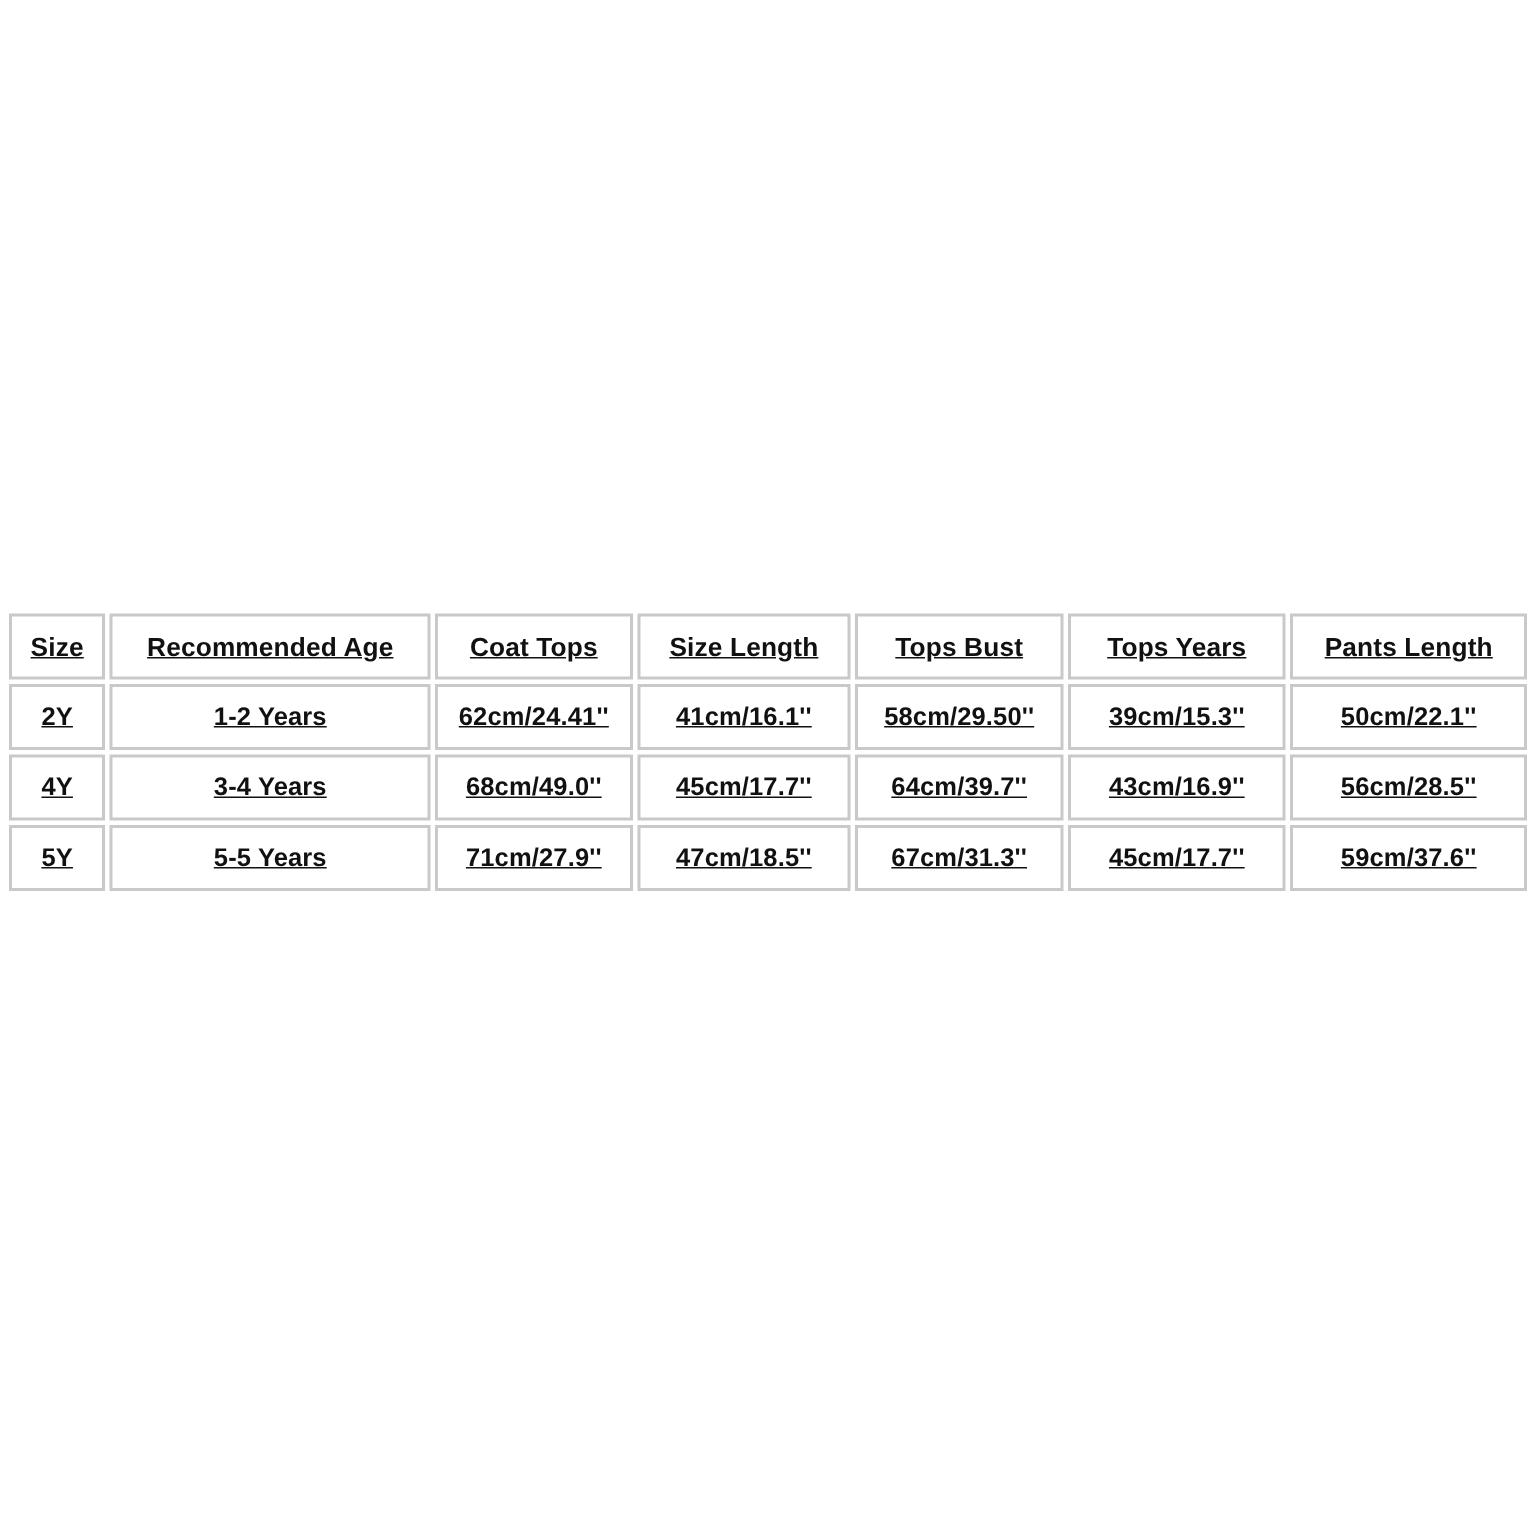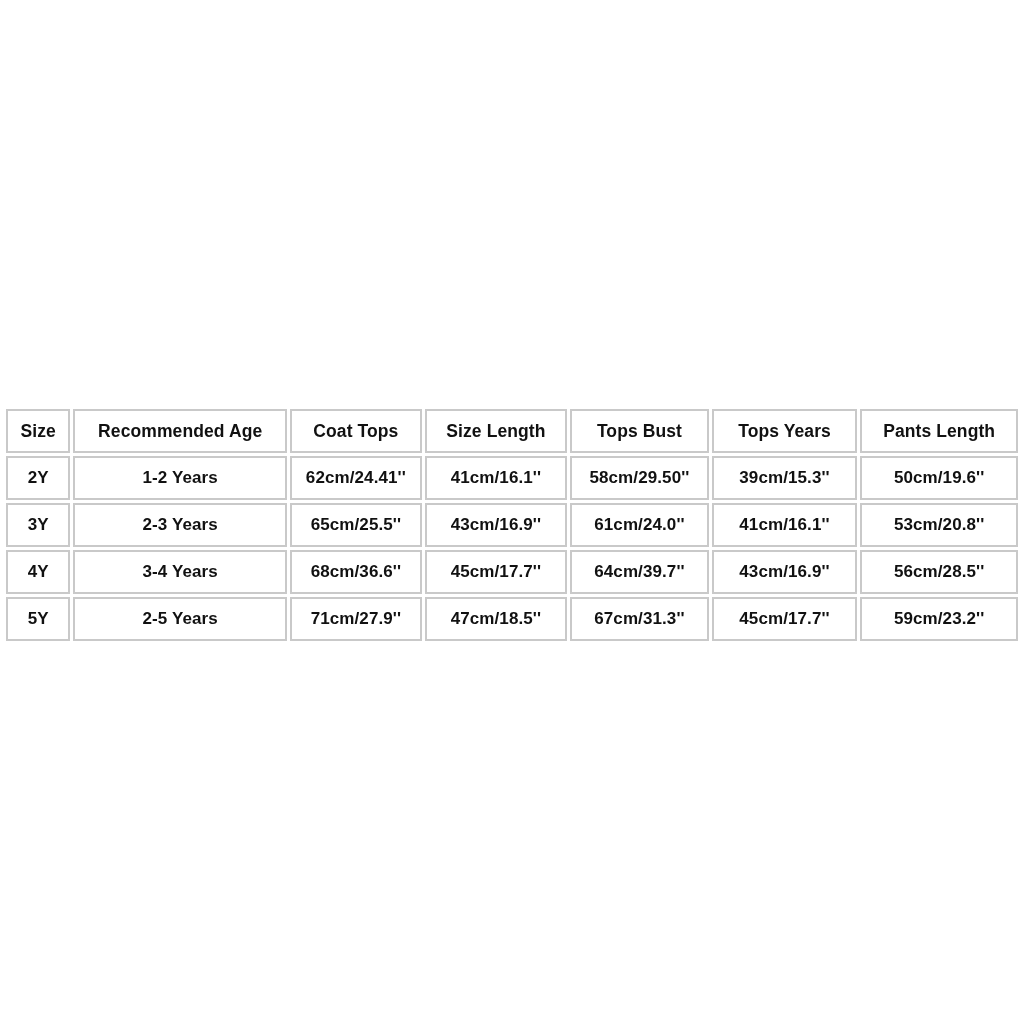--- a/index.html
+++ b/index.html
@@ -48,6 +48,7 @@
     white-space: nowrap;
     letter-spacing: 0.1px;
     font-family: "Liberation Sans", sans-serif;
+    text-decoration: underline;
   }
 
   table.size-chart thead th {

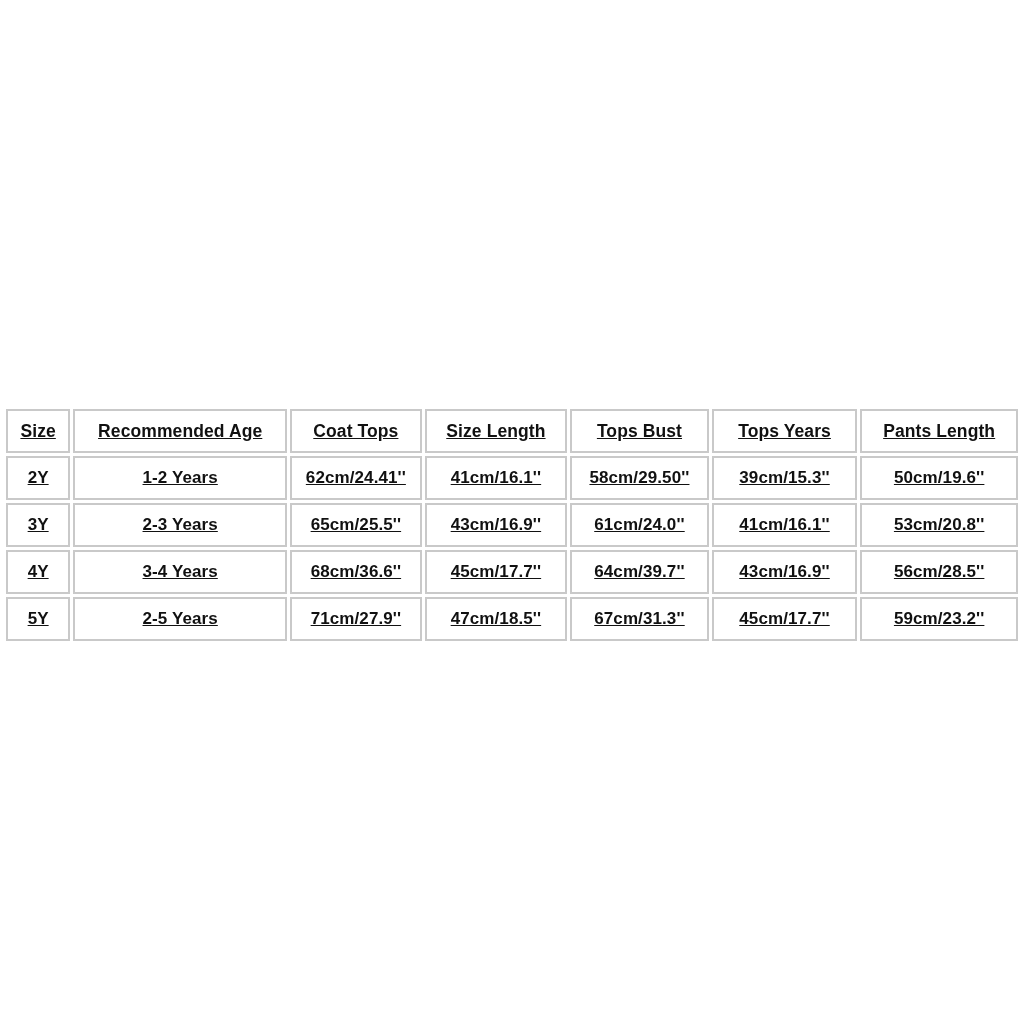--- a/index.html
+++ b/index.html
@@ -97,7 +97,7 @@
         <td>41cm/16.1''</td>
         <td>58cm/29.50''</td>
         <td>39cm/15.3''</td>
-        <td>50cm/19.6''</td>
+        <td>50cm/22.1''</td>
       </tr>
       <tr>
         <td>3Y</td>

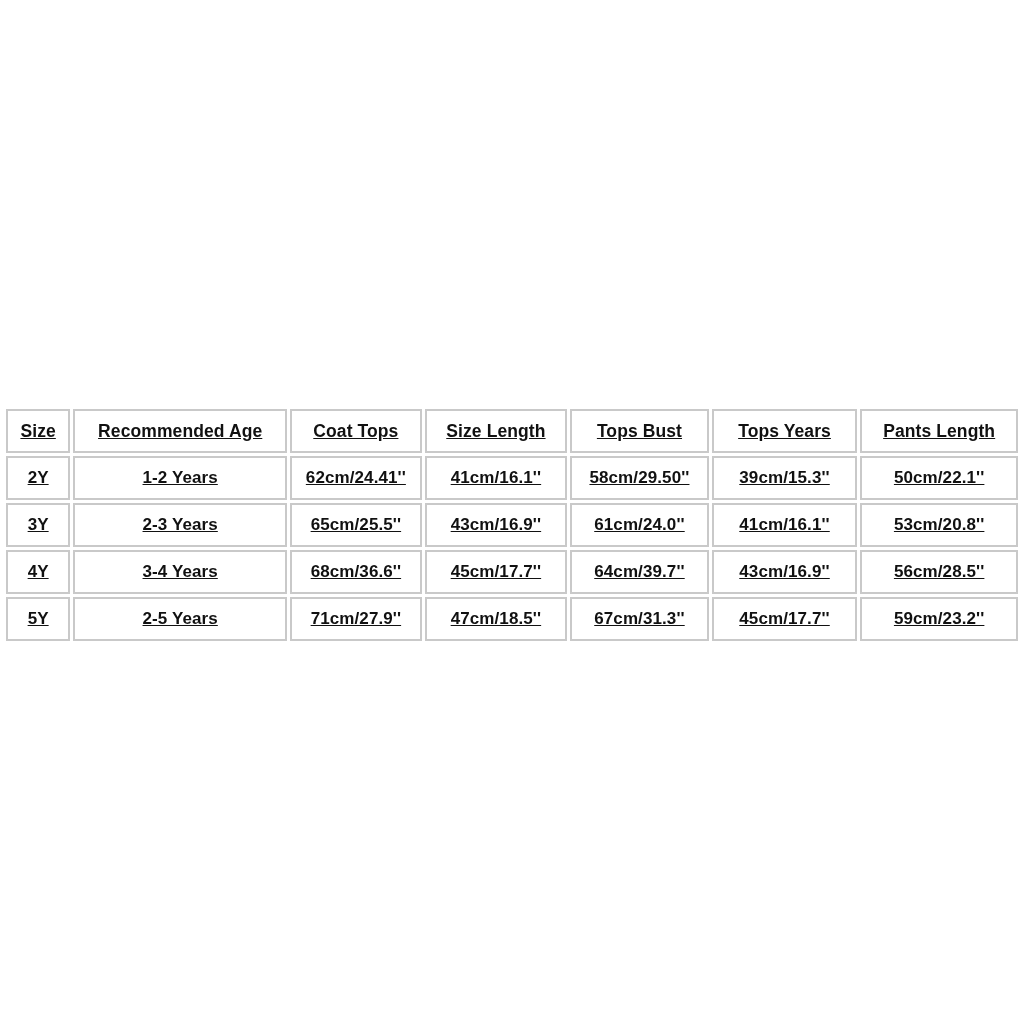--- a/index.html
+++ b/index.html
@@ -100,15 +100,6 @@
         <td>50cm/22.1''</td>
       </tr>
       <tr>
-        <td>3Y</td>
-        <td>2-3 Years</td>
-        <td>65cm/25.5''</td>
-        <td>43cm/16.9''</td>
-        <td>61cm/24.0''</td>
-        <td>41cm/16.1''</td>
-        <td>53cm/20.8''</td>
-      </tr>
-      <tr>
         <td>4Y</td>
         <td>3-4 Years</td>
         <td>68cm/36.6''</td>

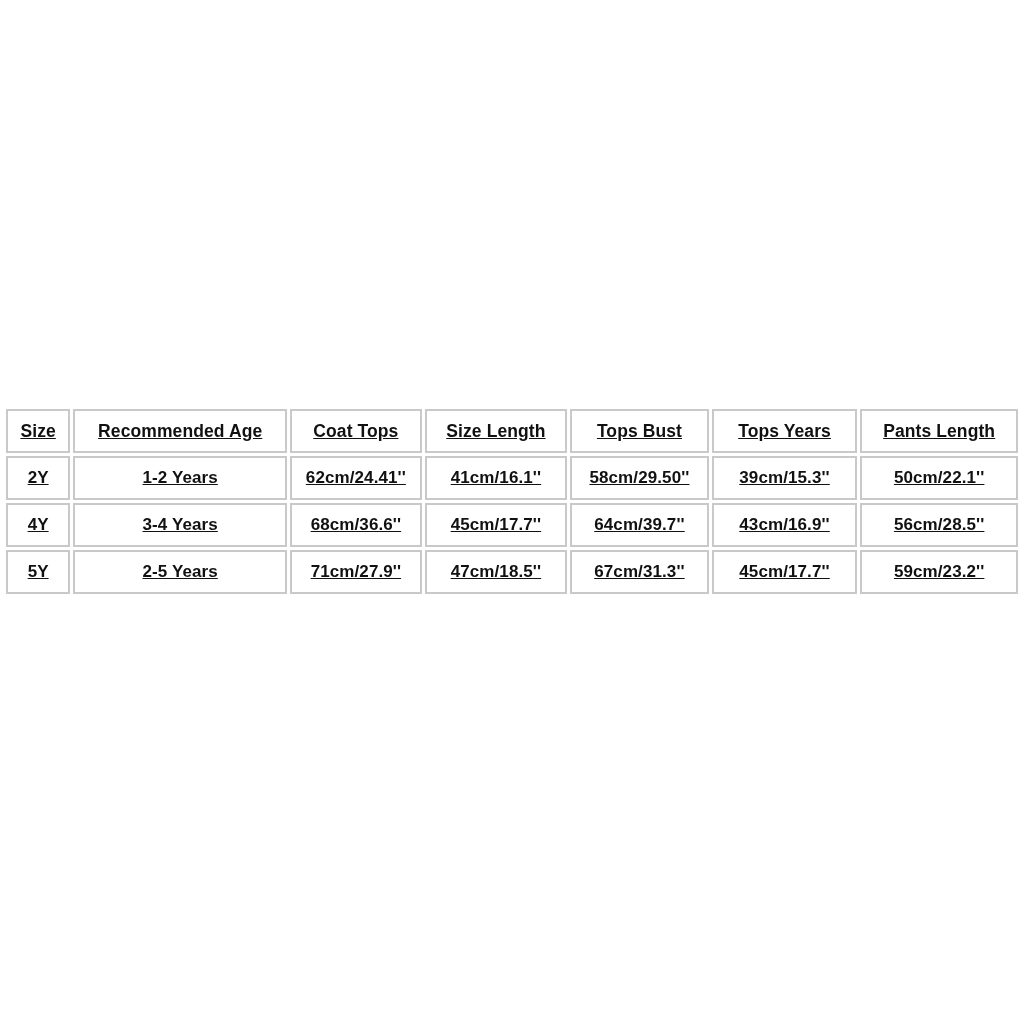--- a/index.html
+++ b/index.html
@@ -102,7 +102,7 @@
       <tr>
         <td>4Y</td>
         <td>3-4 Years</td>
-        <td>68cm/36.6''</td>
+        <td>68cm/49.0''</td>
         <td>45cm/17.7''</td>
         <td>64cm/39.7''</td>
         <td>43cm/16.9''</td>

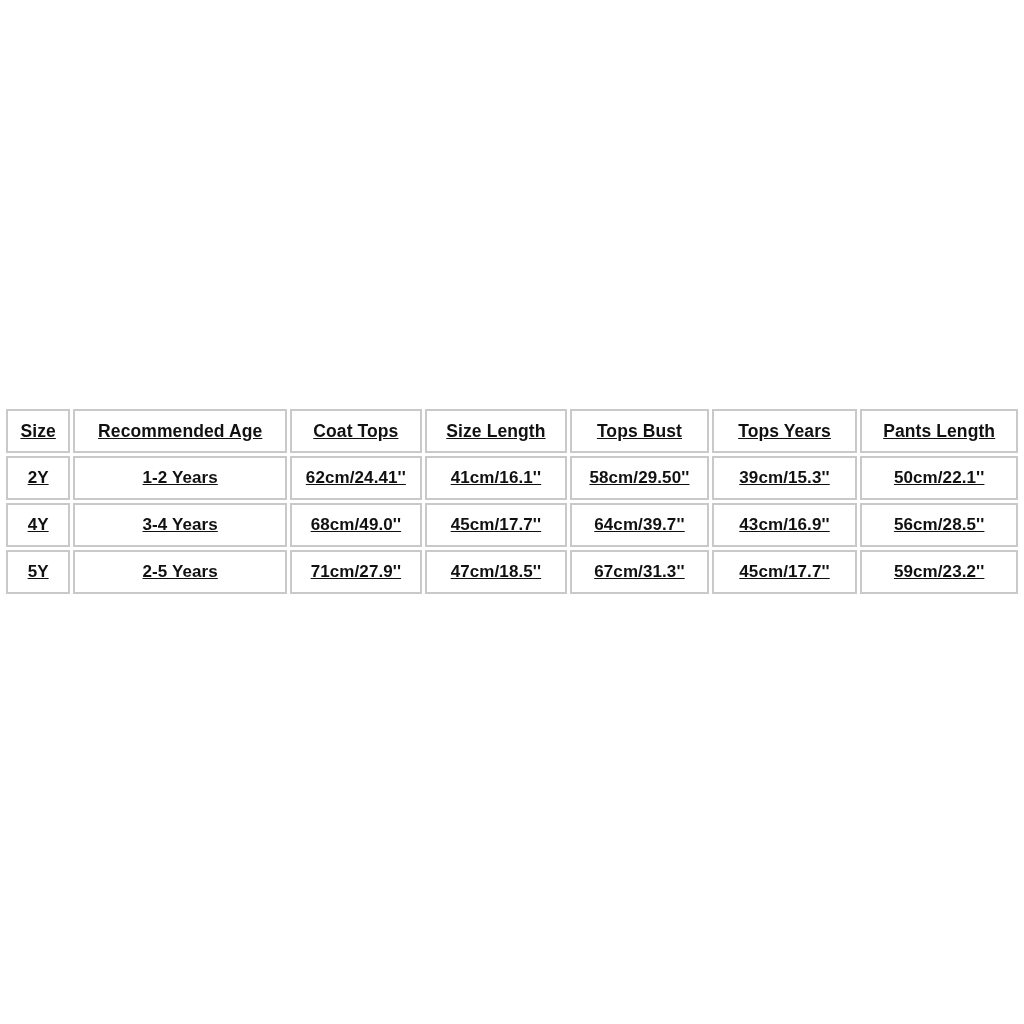--- a/index.html
+++ b/index.html
@@ -110,7 +110,7 @@
       </tr>
       <tr>
         <td>5Y</td>
-        <td>2-5 Years</td>
+        <td>5-5 Years</td>
         <td>71cm/27.9''</td>
         <td>47cm/18.5''</td>
         <td>67cm/31.3''</td>

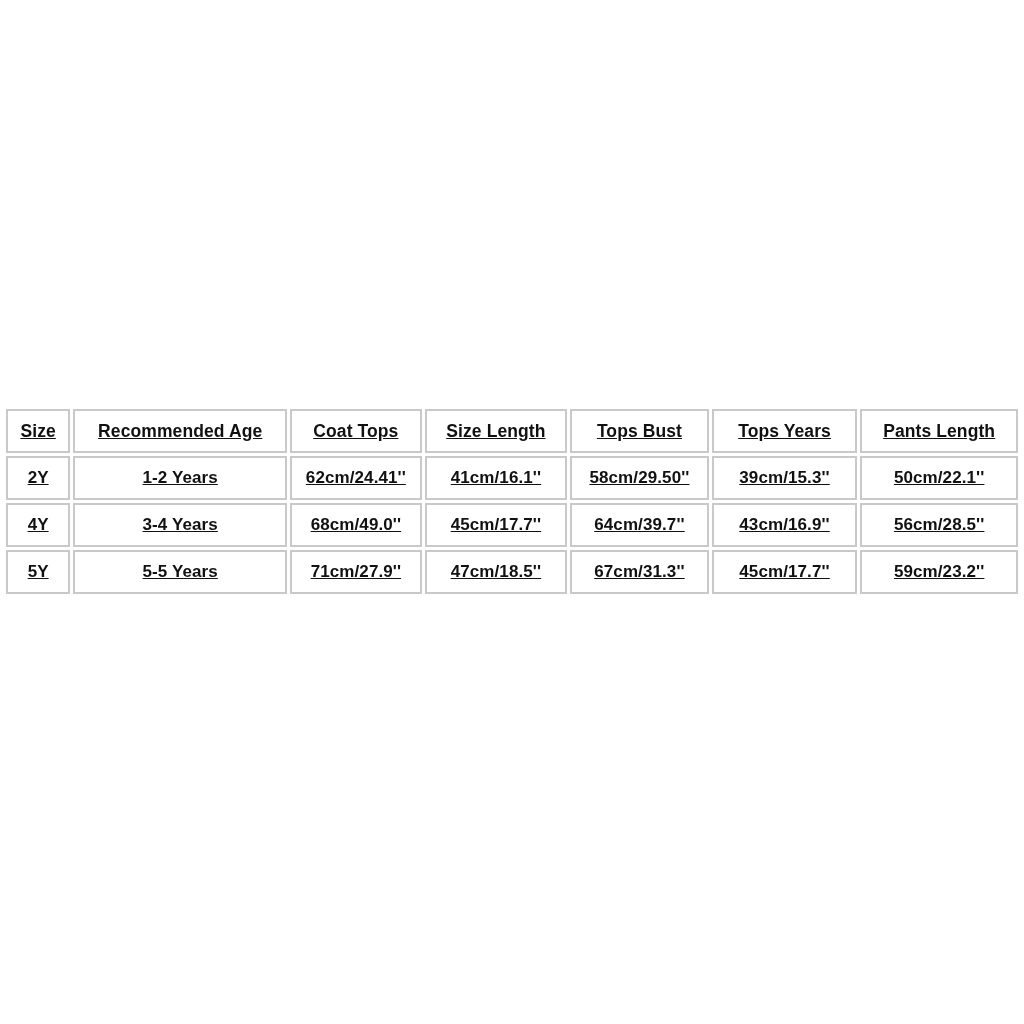--- a/index.html
+++ b/index.html
@@ -115,7 +115,7 @@
         <td>47cm/18.5''</td>
         <td>67cm/31.3''</td>
         <td>45cm/17.7''</td>
-        <td>59cm/23.2''</td>
+        <td>59cm/37.6''</td>
       </tr>
     </tbody>
   </table>

